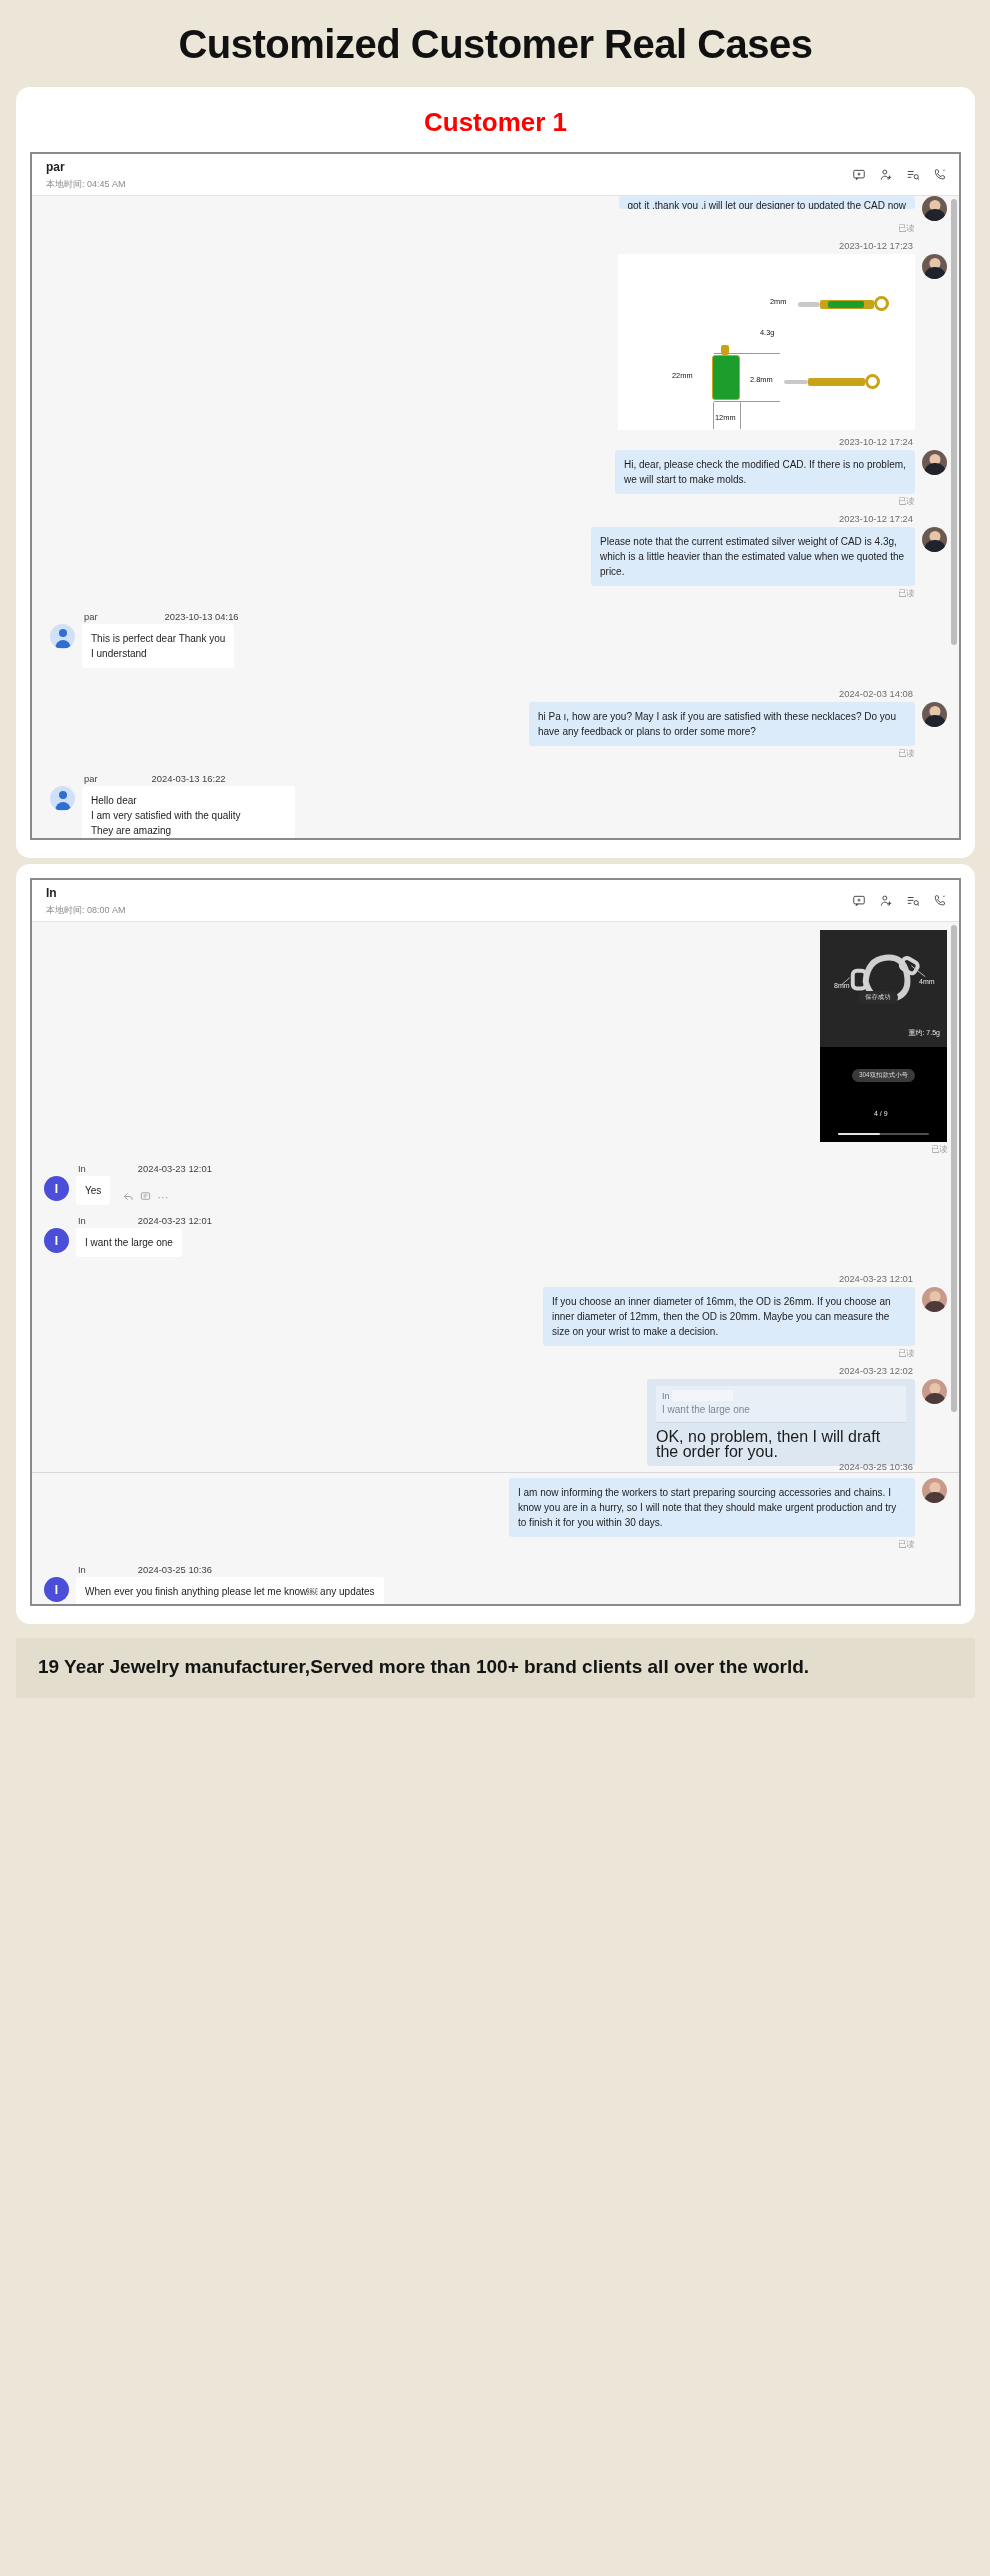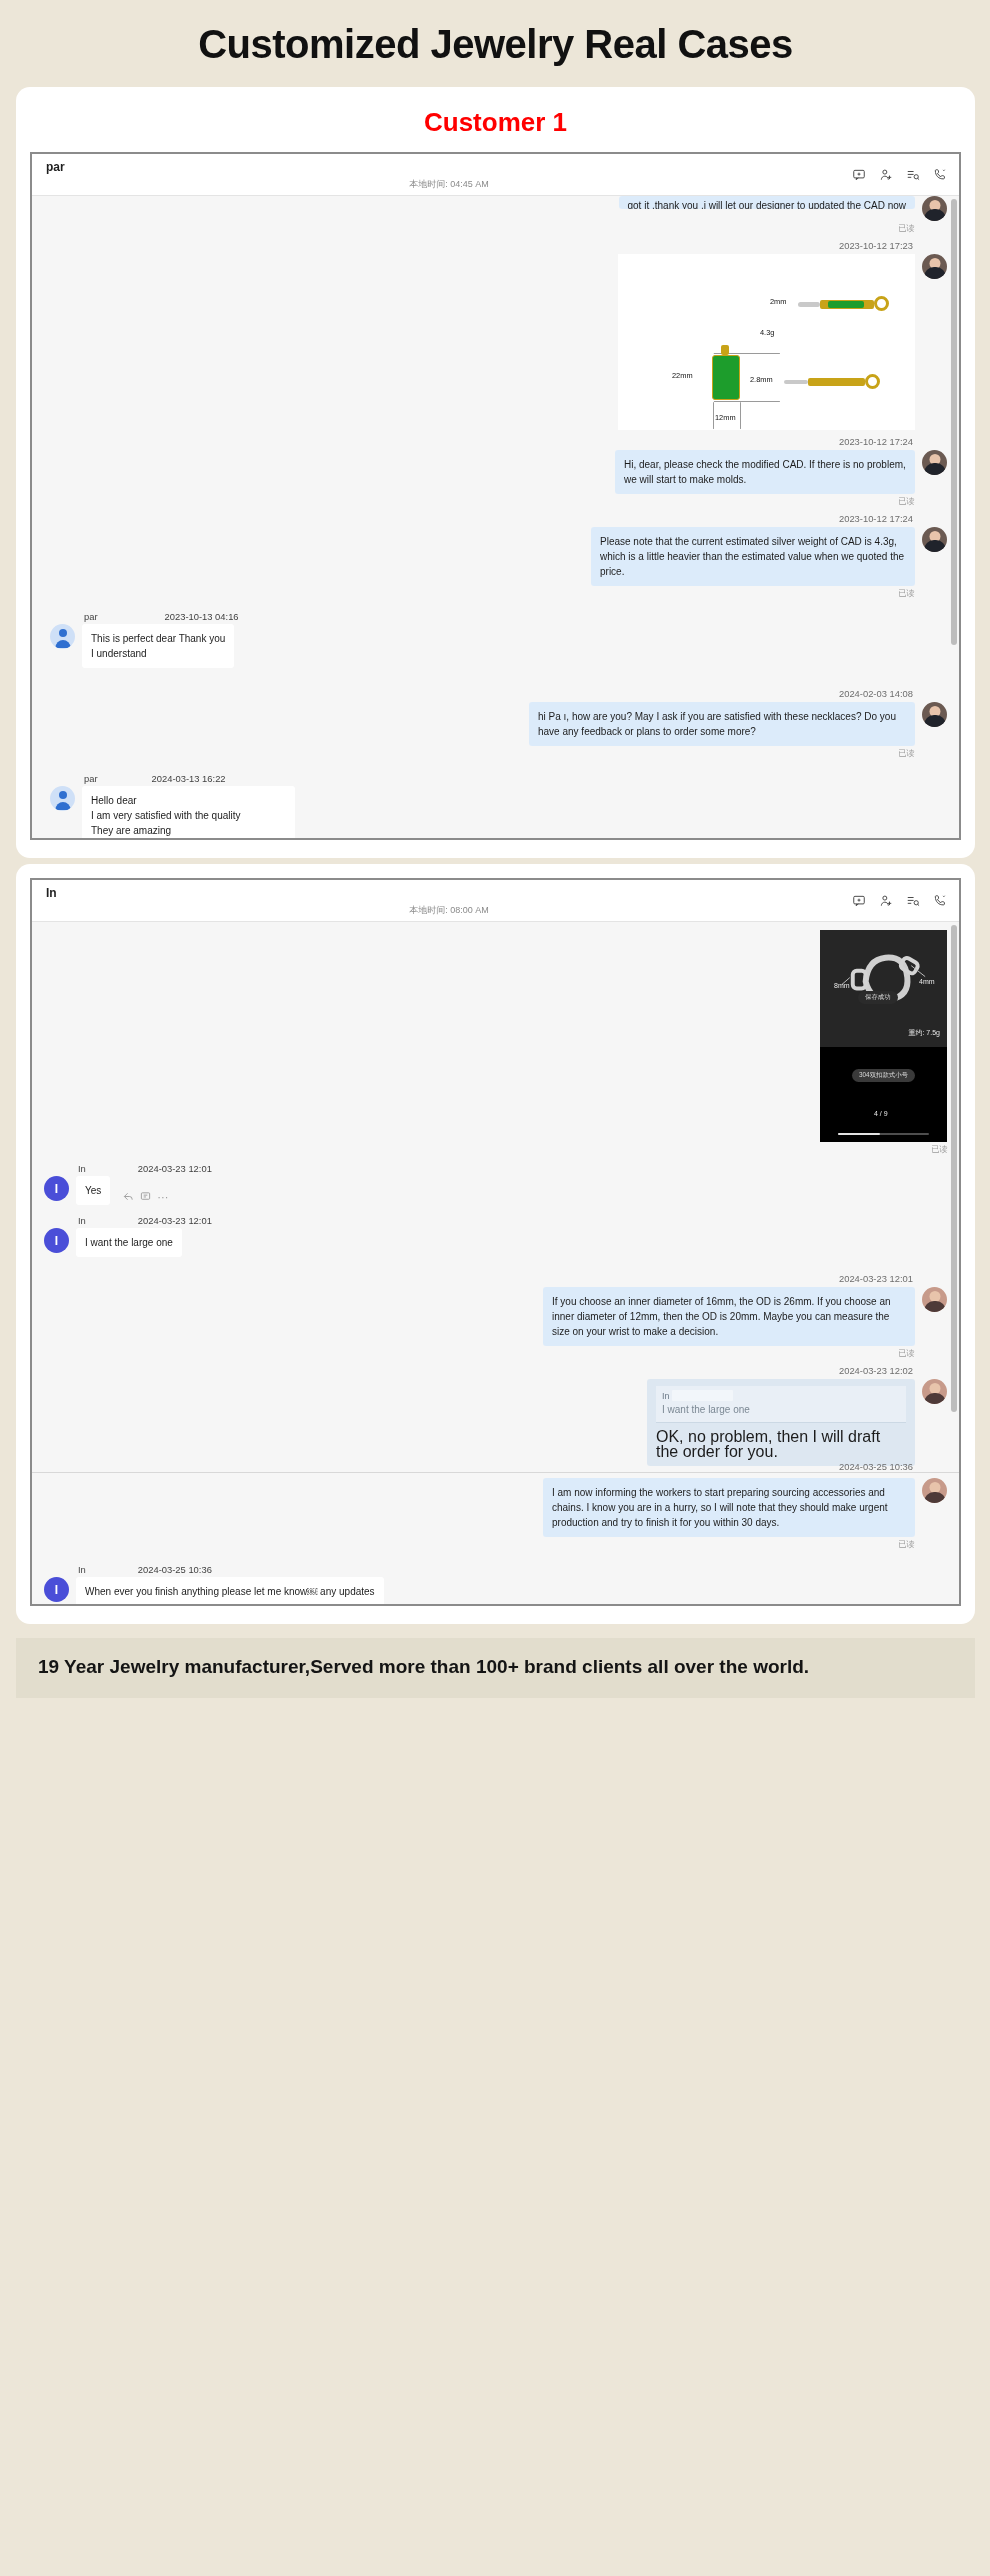--- a/index.html
+++ b/index.html
@@ -253,7 +253,7 @@
 </head>
 <body>
 
-<div class="page-title">Customized Jewelry Real Cases</div>
+<div class="page-title">Customized Customer Real Cases</div>
 
 <div class="white-card">
 

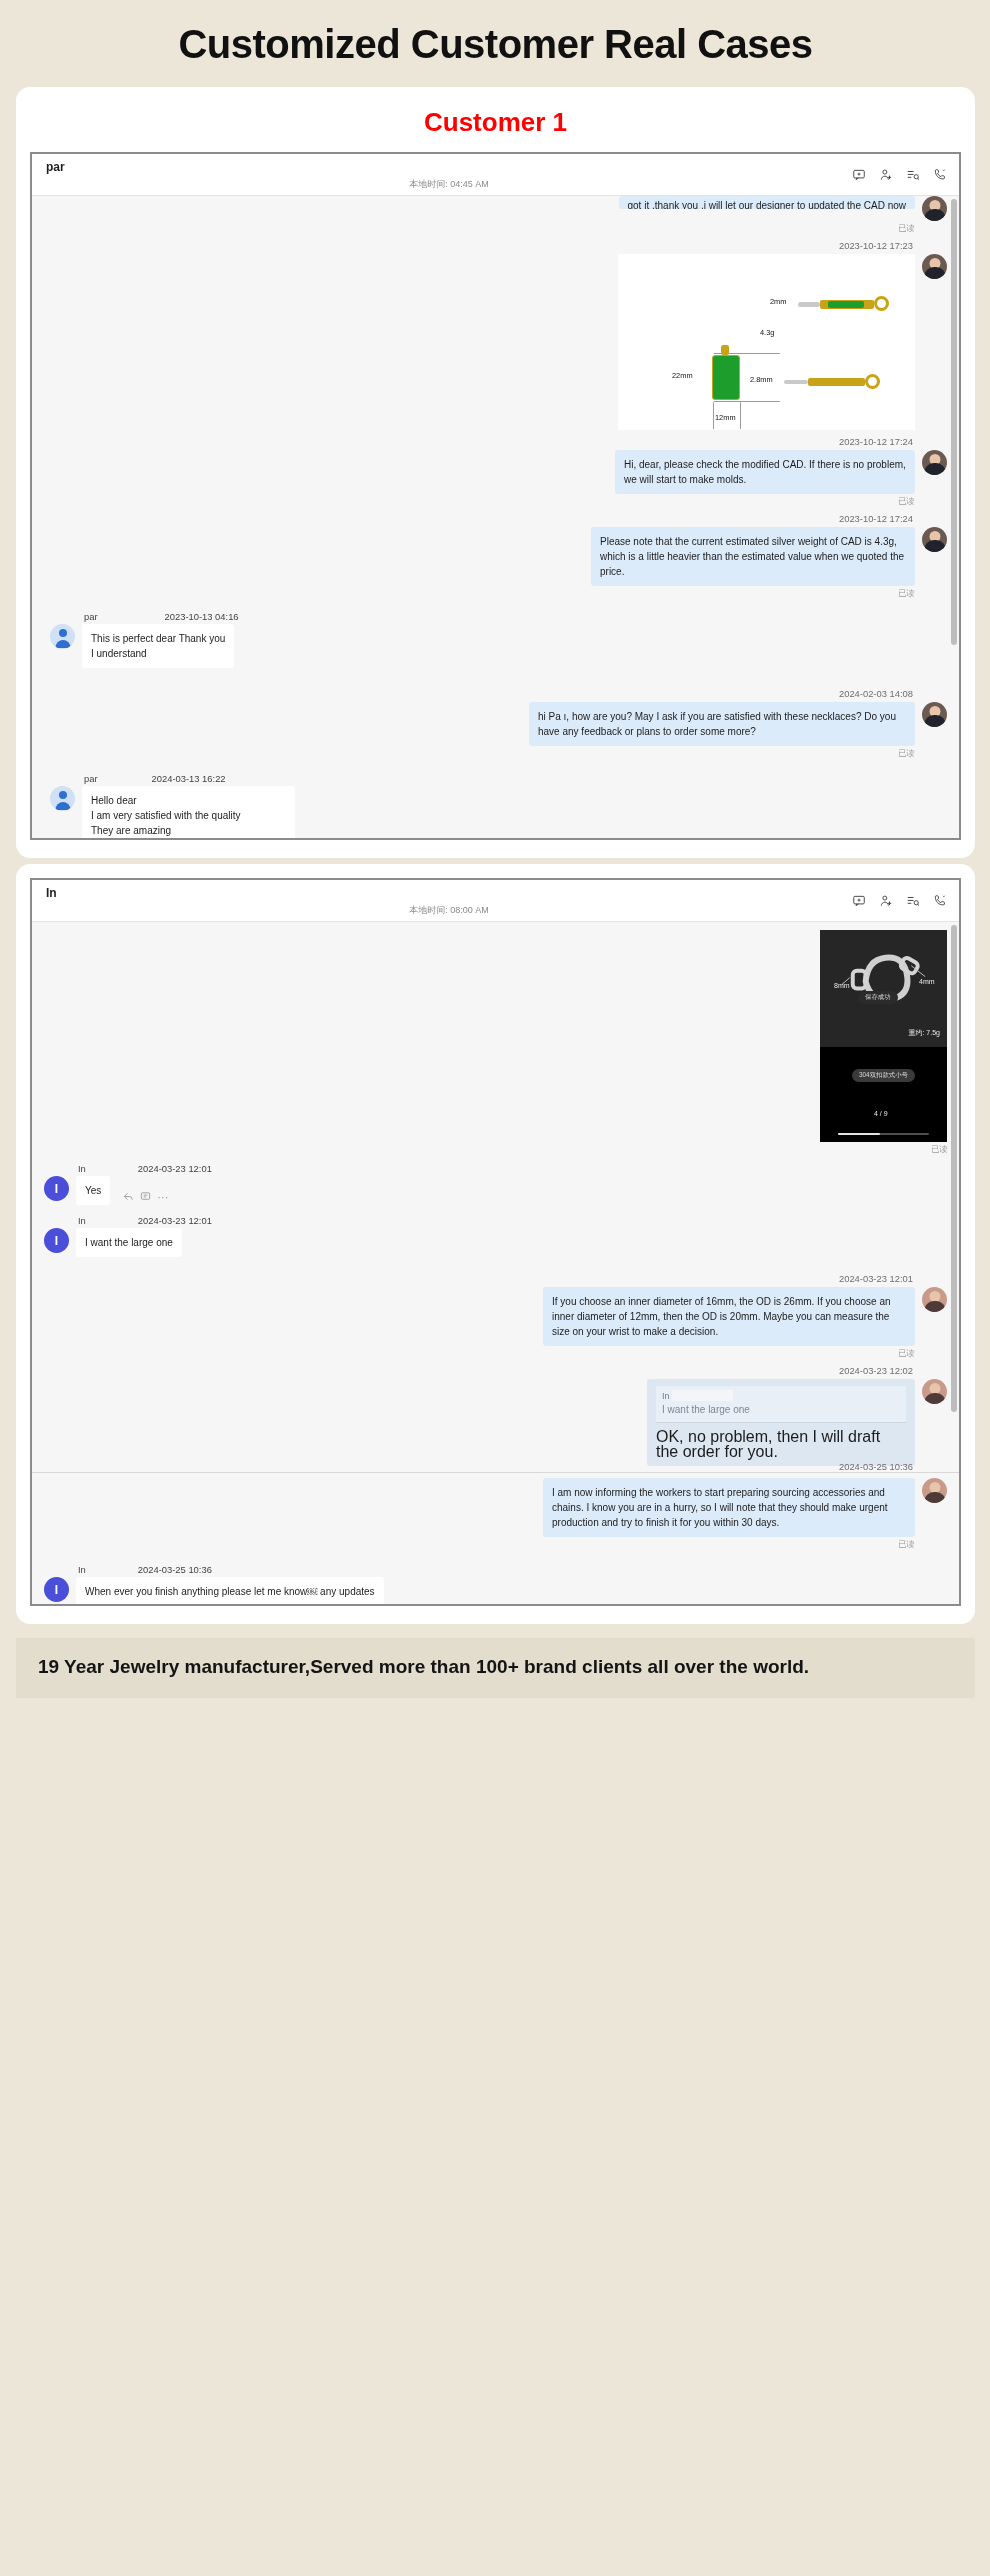--- a/index.html
+++ b/index.html
@@ -72,7 +72,6 @@
     color: #8a8a8a;
     line-height: 12px;
     margin-top: 4px;
-    text-align: center;
   }
   .header-icons { display: flex; gap: 13px; align-items: center; }
   .header-icons svg { display: block; }

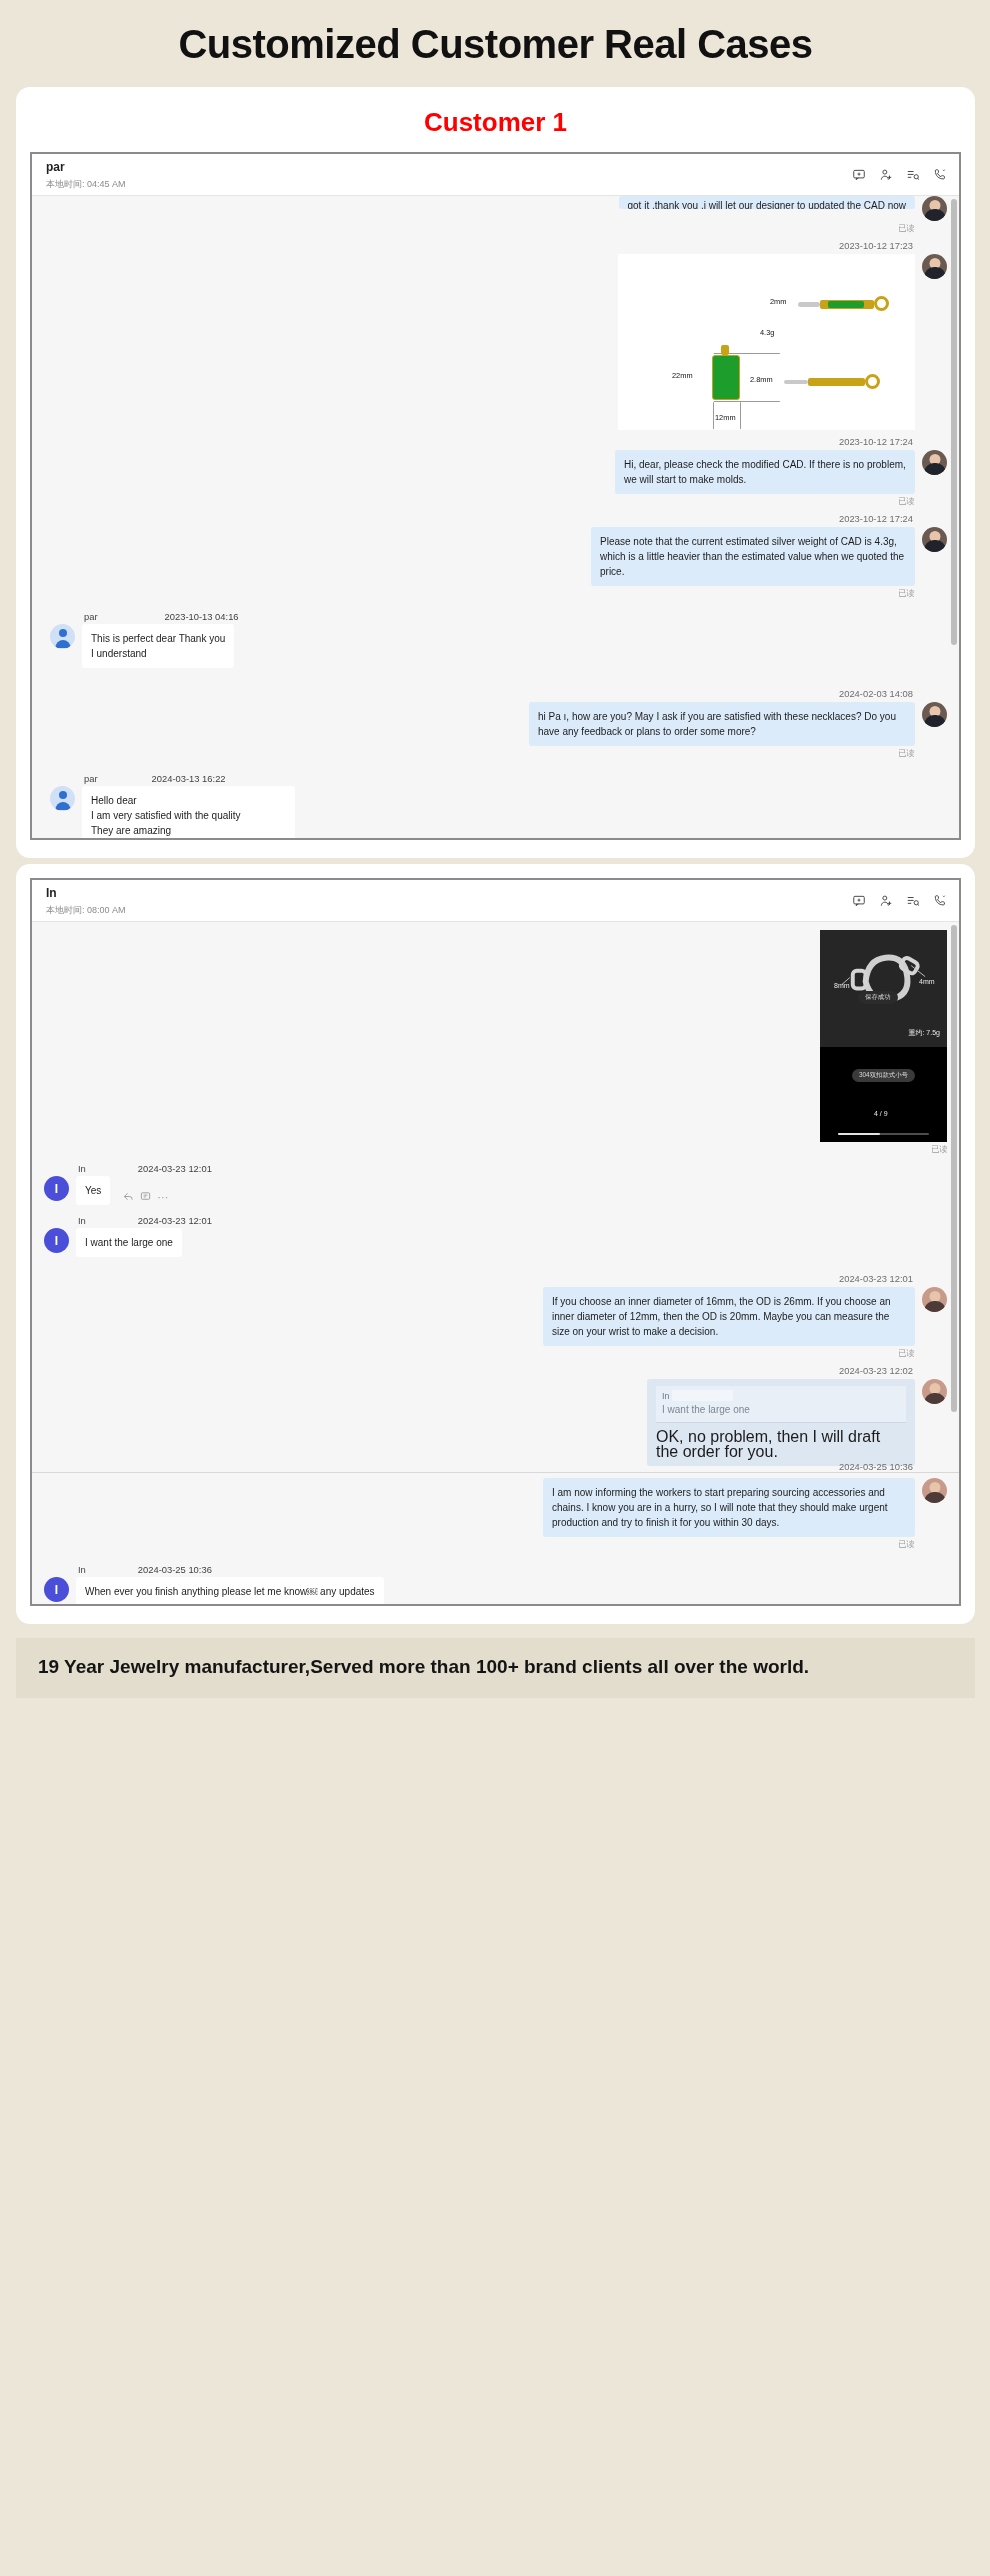--- a/index.html
+++ b/index.html
@@ -568,7 +568,7 @@
       <div class="row right" style="margin-top:6px;">
         <div class="msg-block wide">
           <div class="bubble-line right">
-            <div class="bubble out" style="width:372px;">I am now informing the workers to start preparing sourcing accessories and chains. I know you are in a hurry, so I will note that they should make urgent production and try to finish it for you within 30 days.</div>
+            <div class="bubble out" style="width:406px;">I am now informing the workers to start preparing sourcing accessories and chains. I know you are in a hurry, so I will note that they should make urgent production and try to finish it for you within 30 days.</div>
             <div class="avatar seller2"></div>
           </div>
           <div class="read-mark">已读</div>

